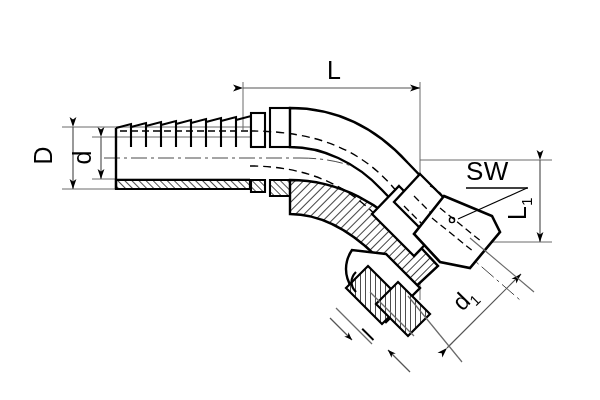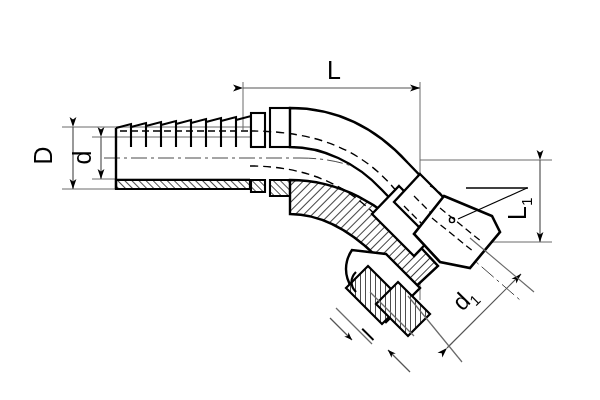--- a/index.html
+++ b/index.html
@@ -197,6 +197,7 @@
   <span>L</span><span class="sub">1</span>
 </div>
 
+<div class="lbl" style="left:466px;top:158px;font-size:26px;letter-spacing:0.5px;">SW</div>
 
 <div class="lbl" style="left:455px;top:286px;font-size:24px;transform:rotate(-45deg);transform-origin:center;">
   <span>d</span><span class="sub">1</span>

